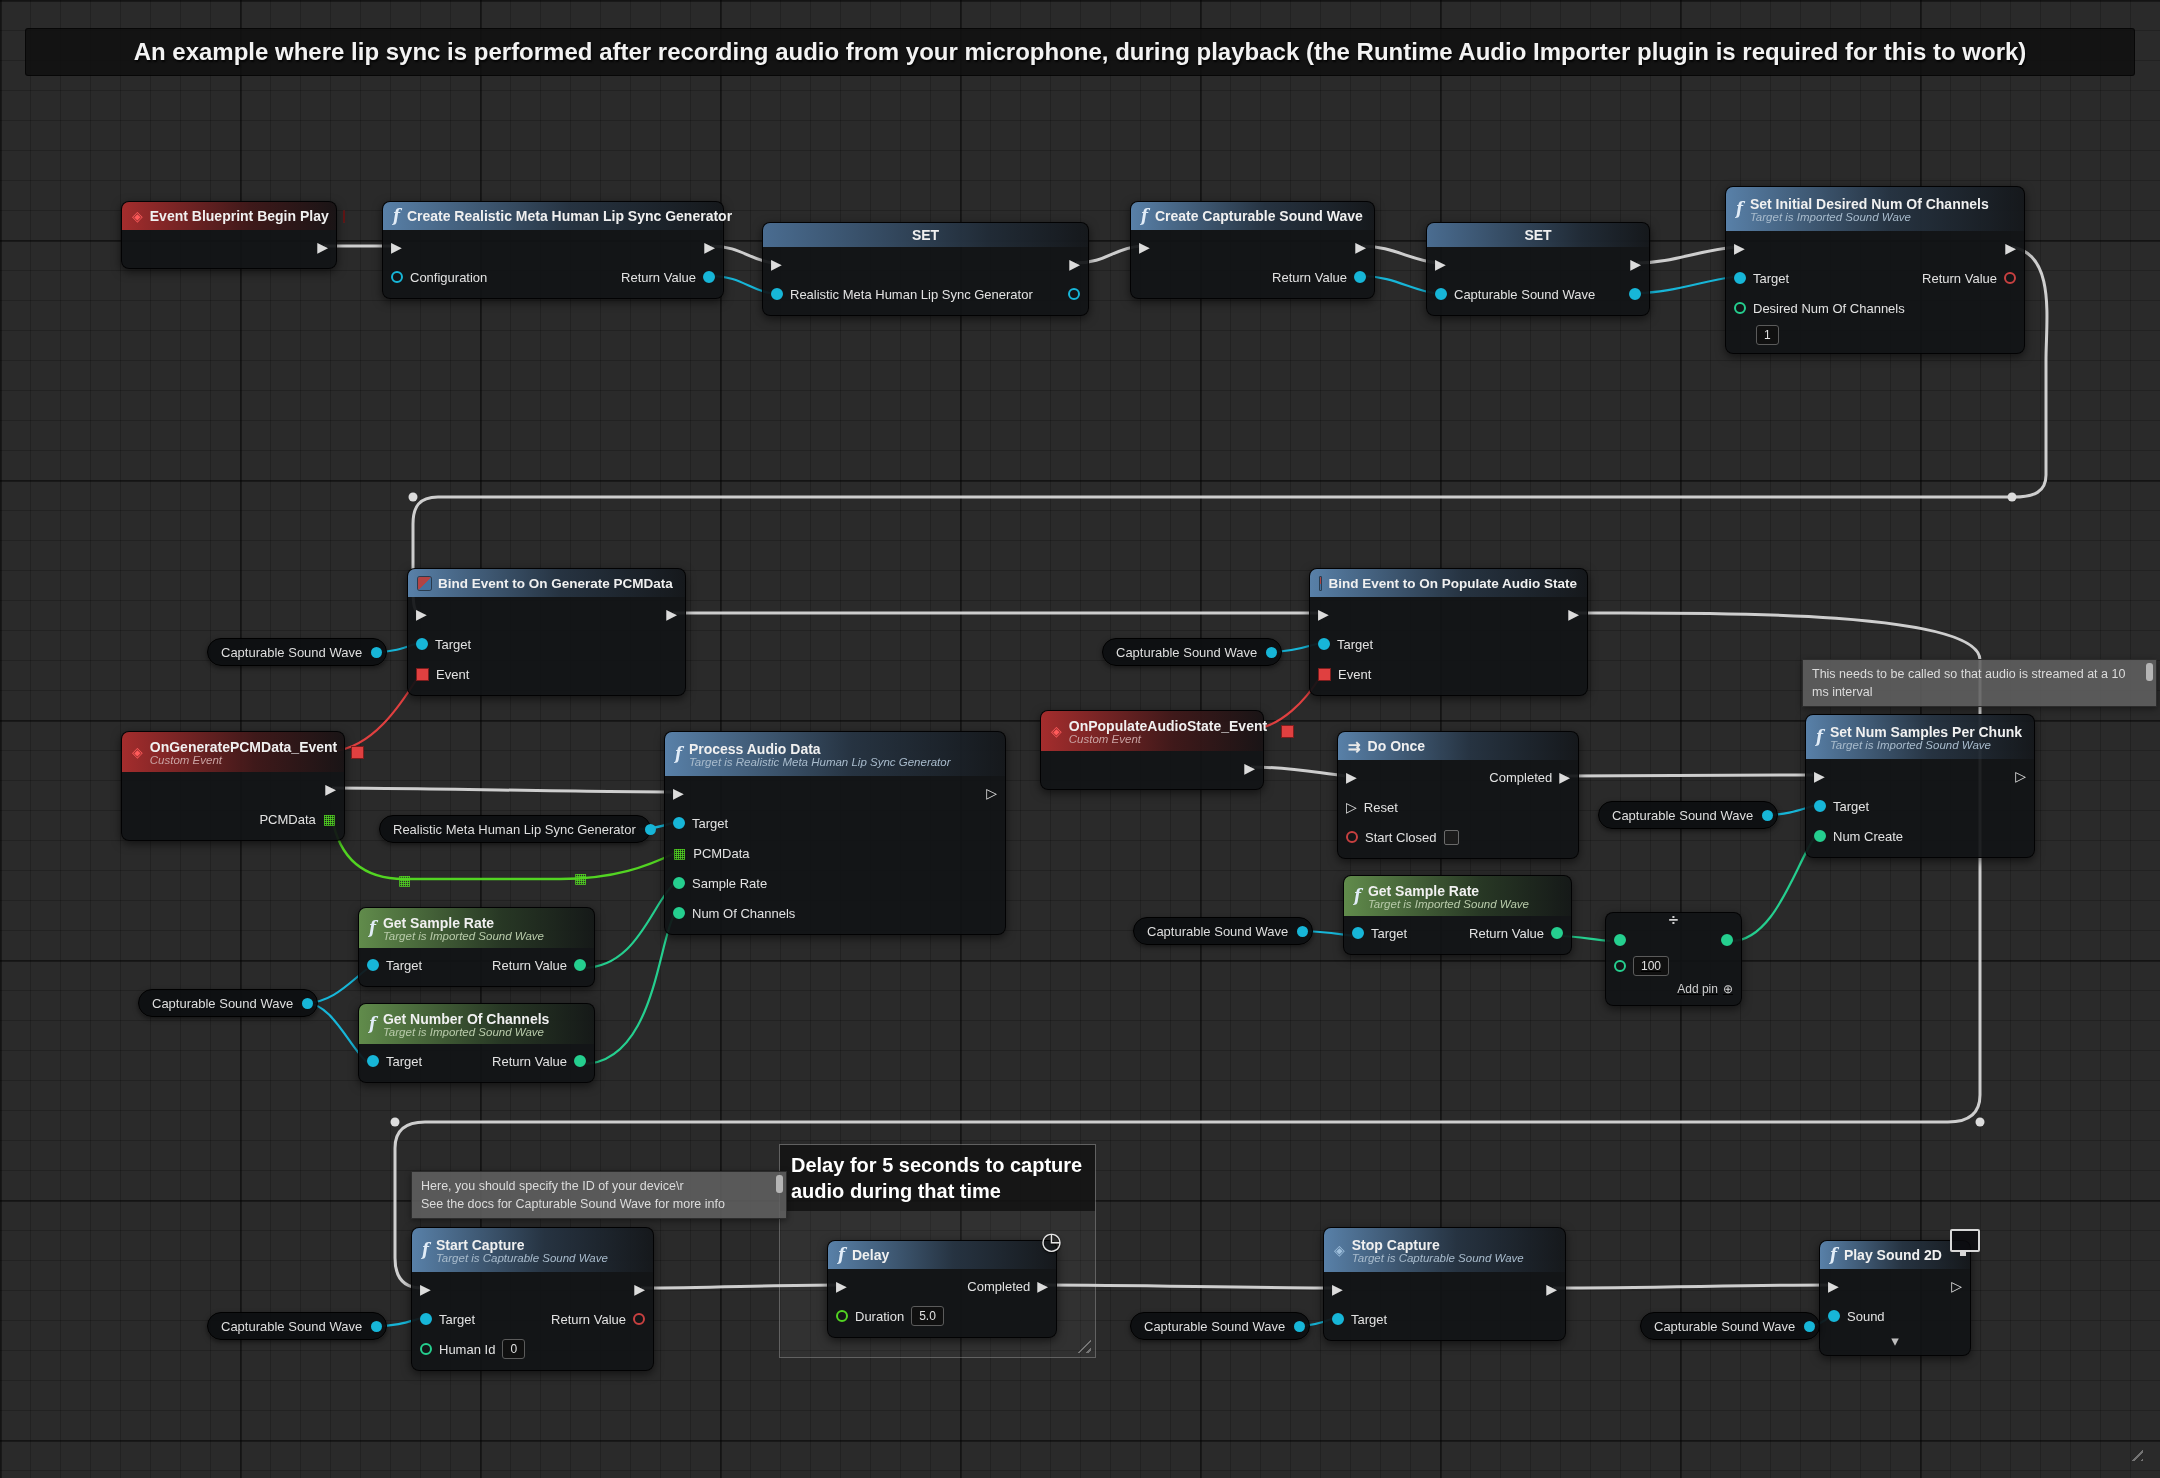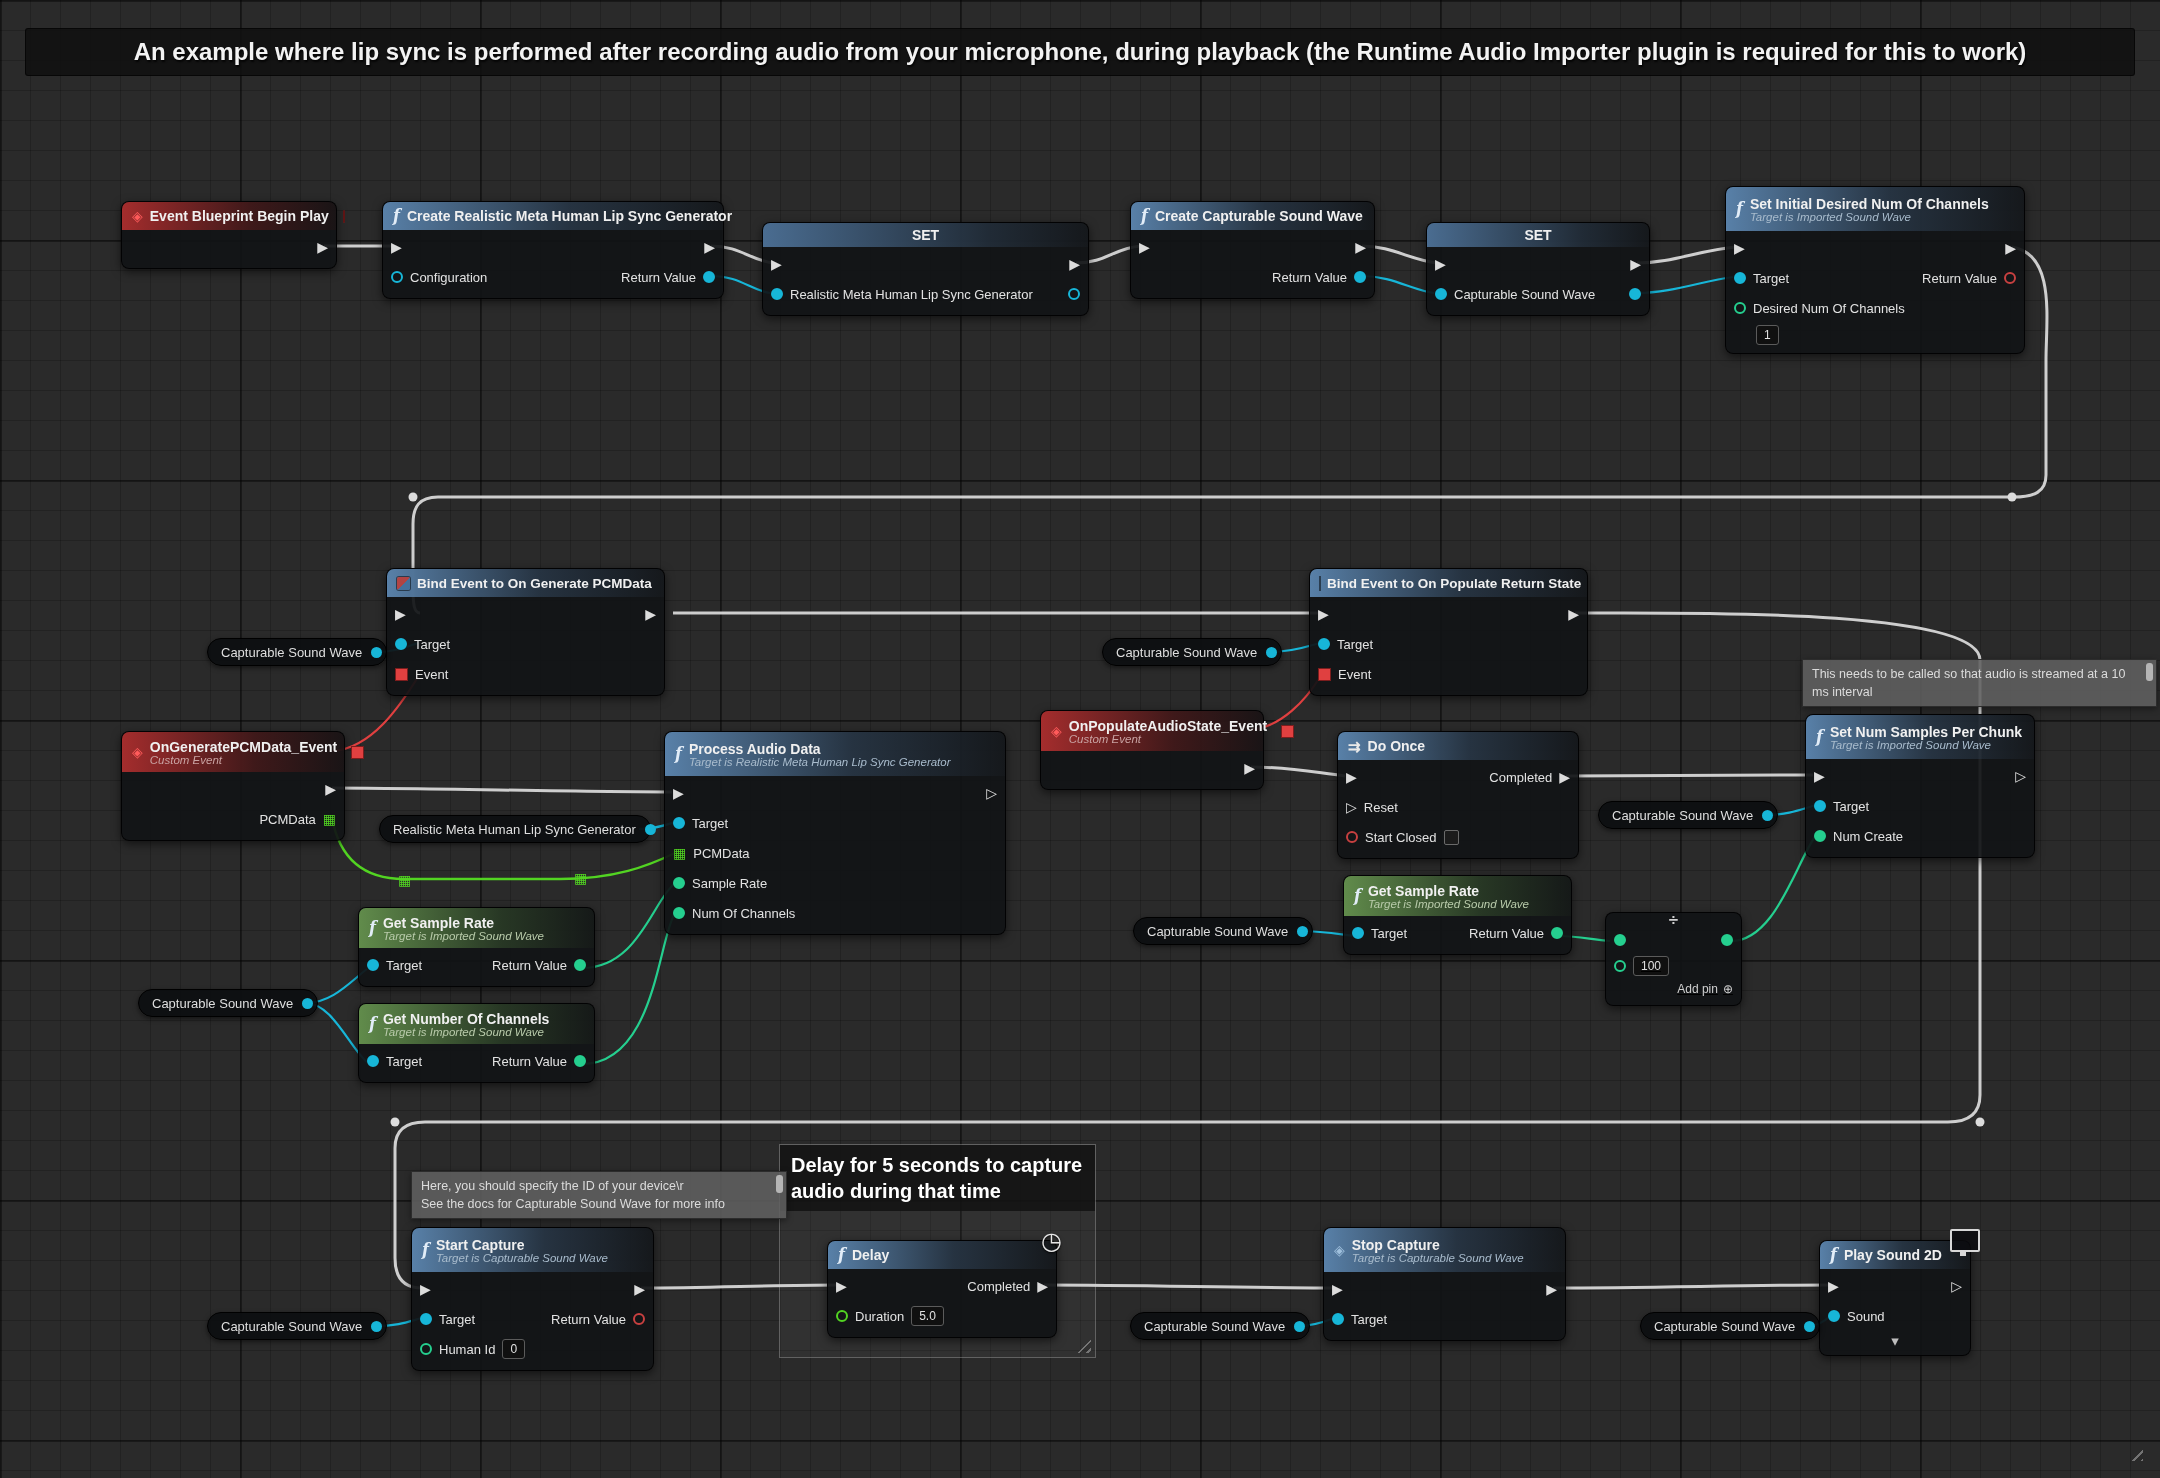--- a/index.html
+++ b/index.html
@@ -282,7 +282,7 @@
   </div>
 </div>
 
-<div class="node" style="left:386px;top:568px;width:277px;">
+<div class="node" style="left:407px;top:568px;width:277px;">
   <div class="hdr blue">
     <span class="bindicon"></span>
     <span class="title" style="font-size:13.5px;">Bind Event to On Generate PCMData</span>

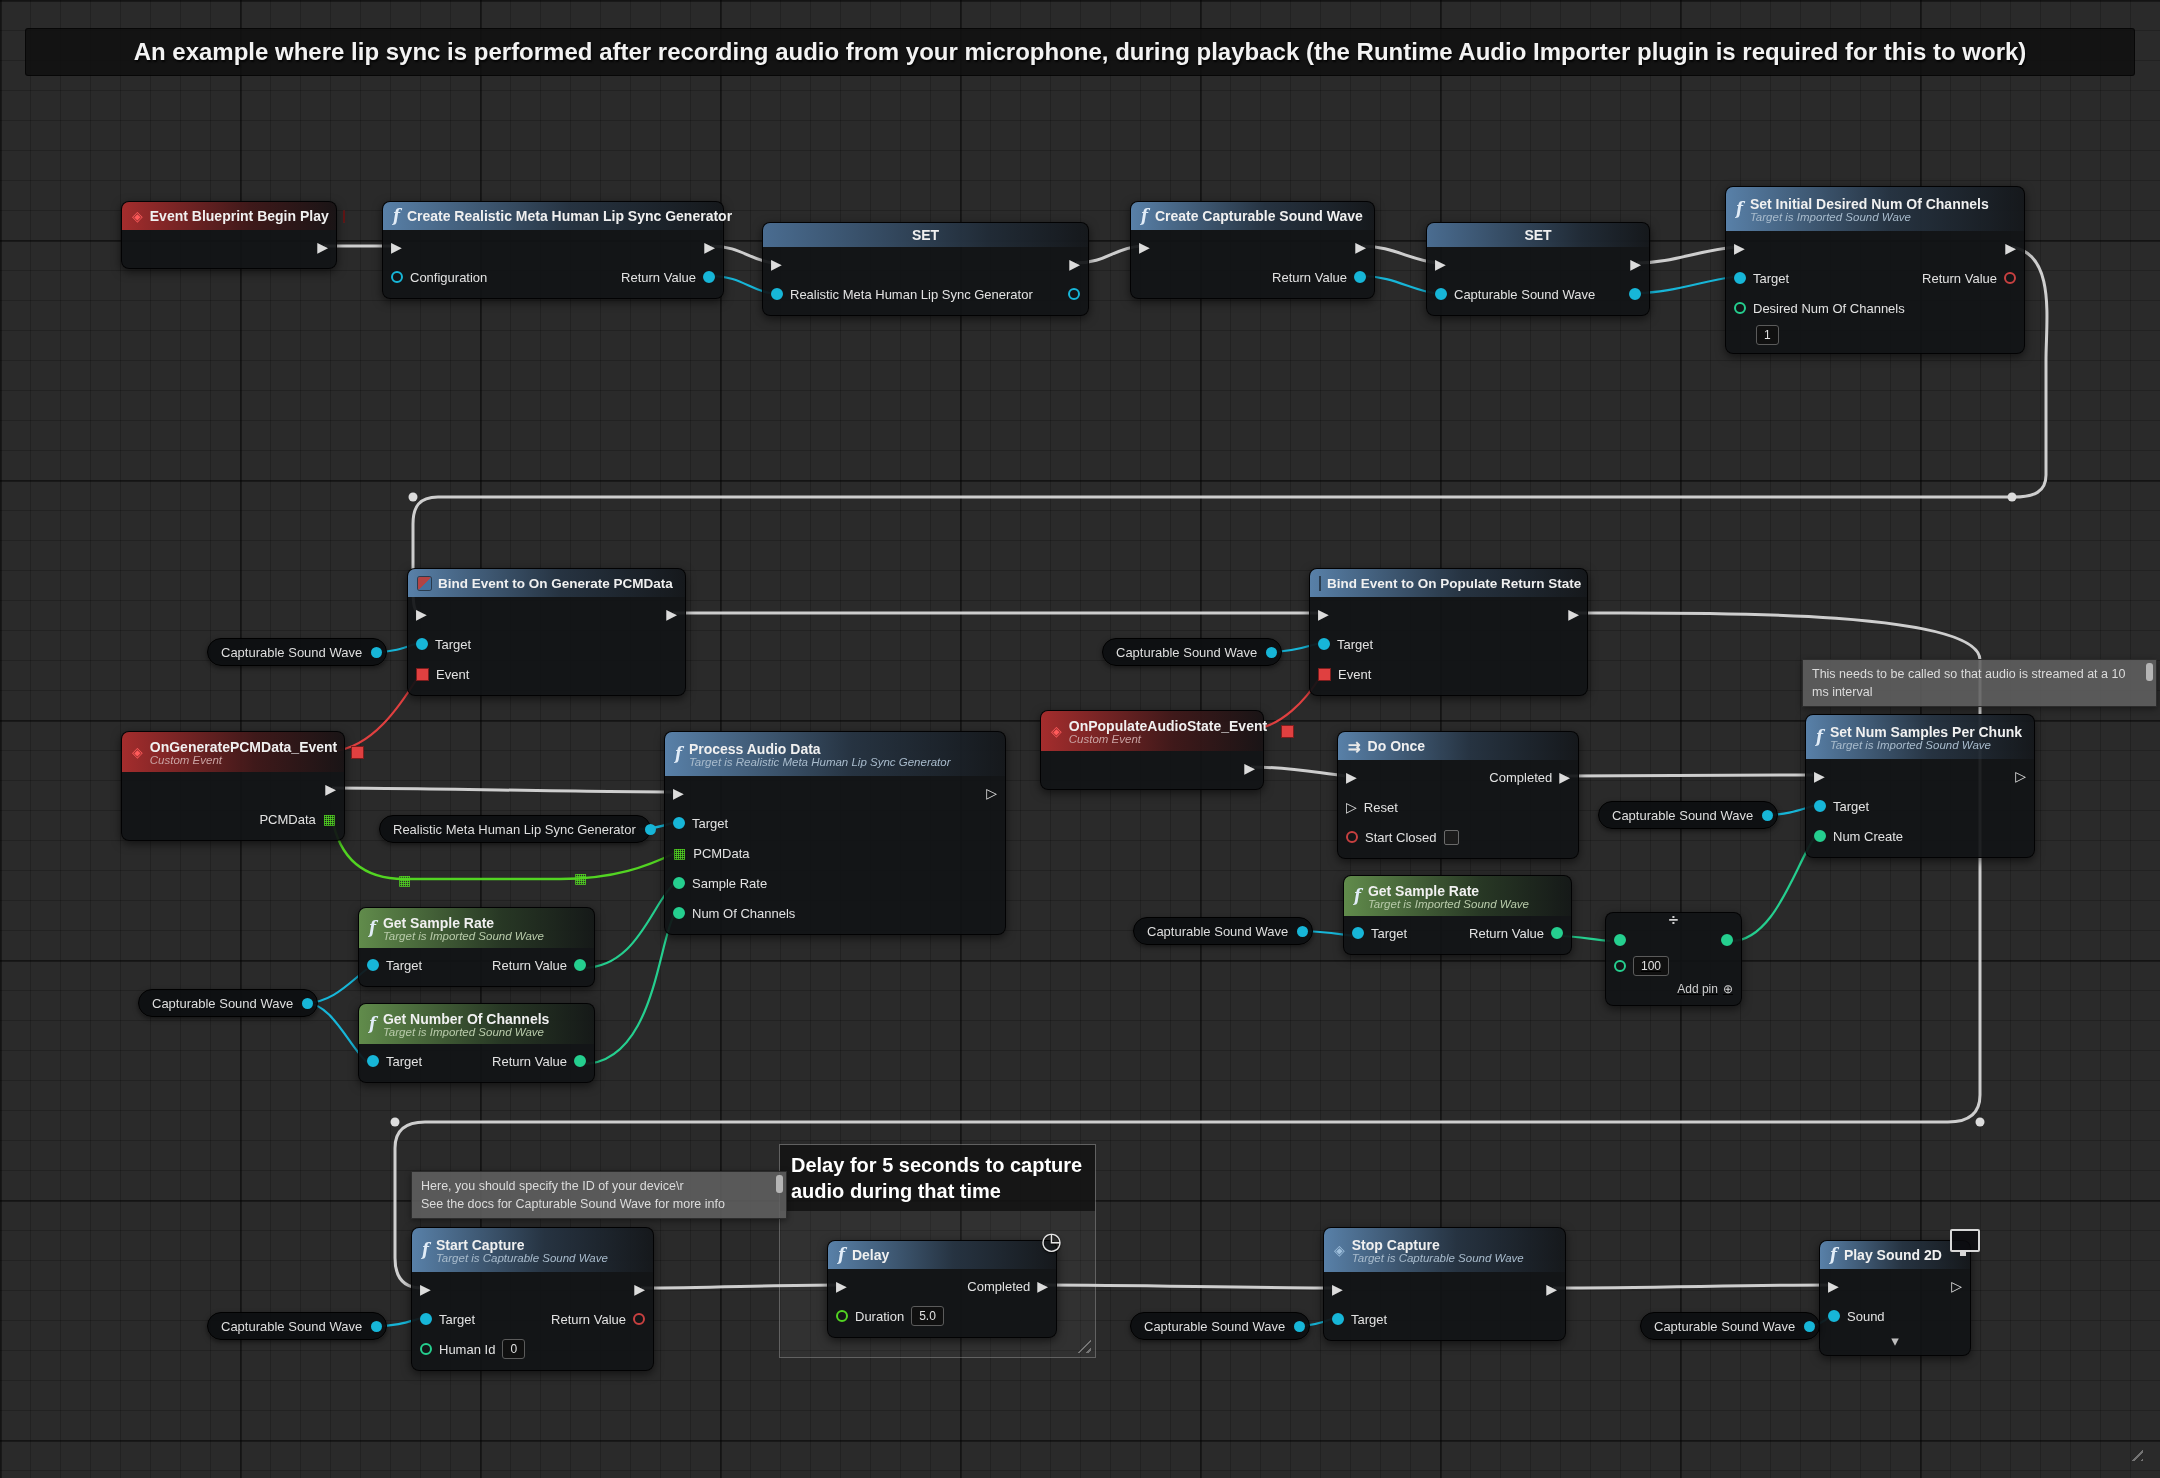--- a/index.html
+++ b/index.html
@@ -418,7 +418,7 @@
 <div class="node" style="left:1309px;top:568px;width:277px;">
   <div class="hdr blue">
     <span class="bindicon"></span>
-    <span class="title" style="font-size:13.5px;">Bind Event to On Populate Return State</span>
+    <span class="title" style="font-size:13.5px;">Bind Event to On Populate Audio State</span>
   </div>
   <div class="rows">
     <div class="row split">

